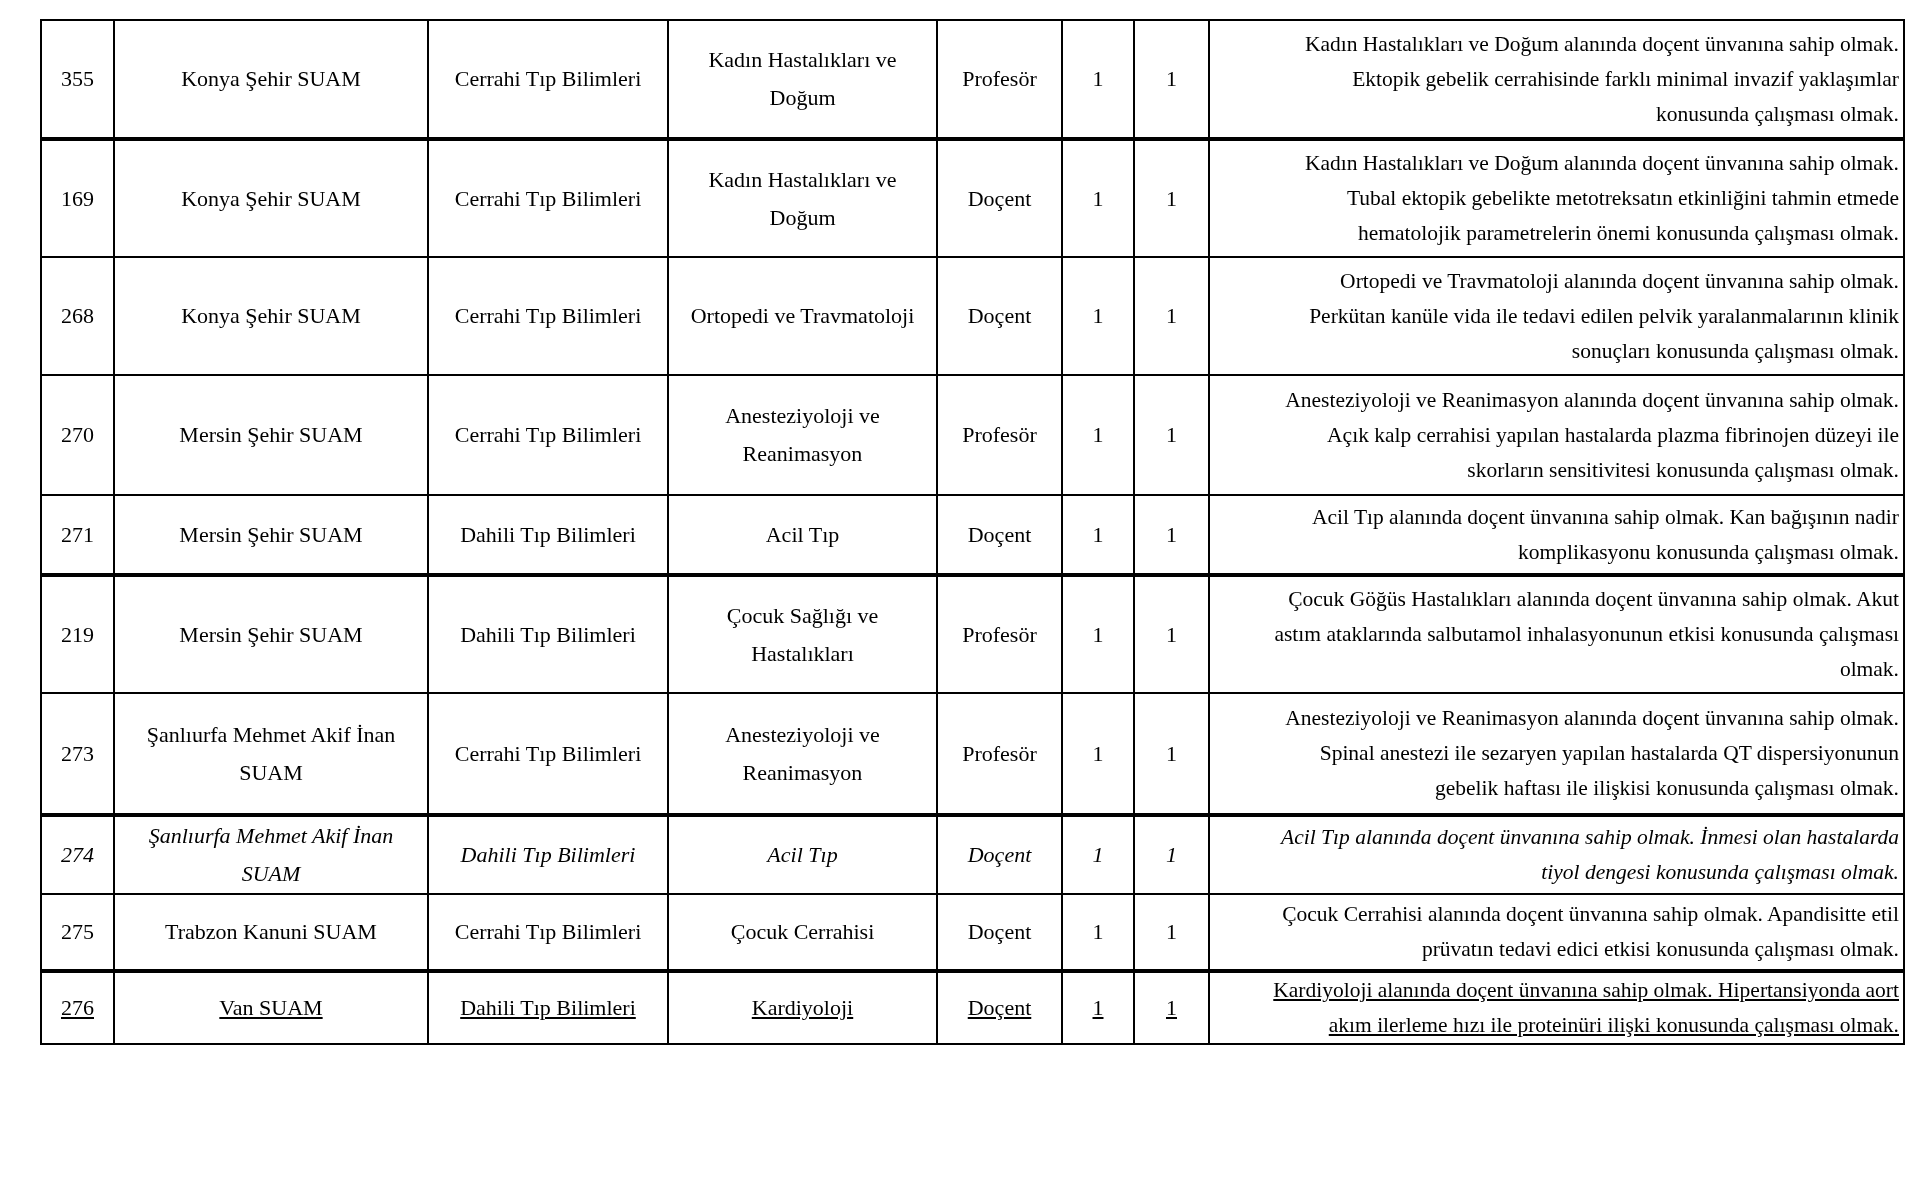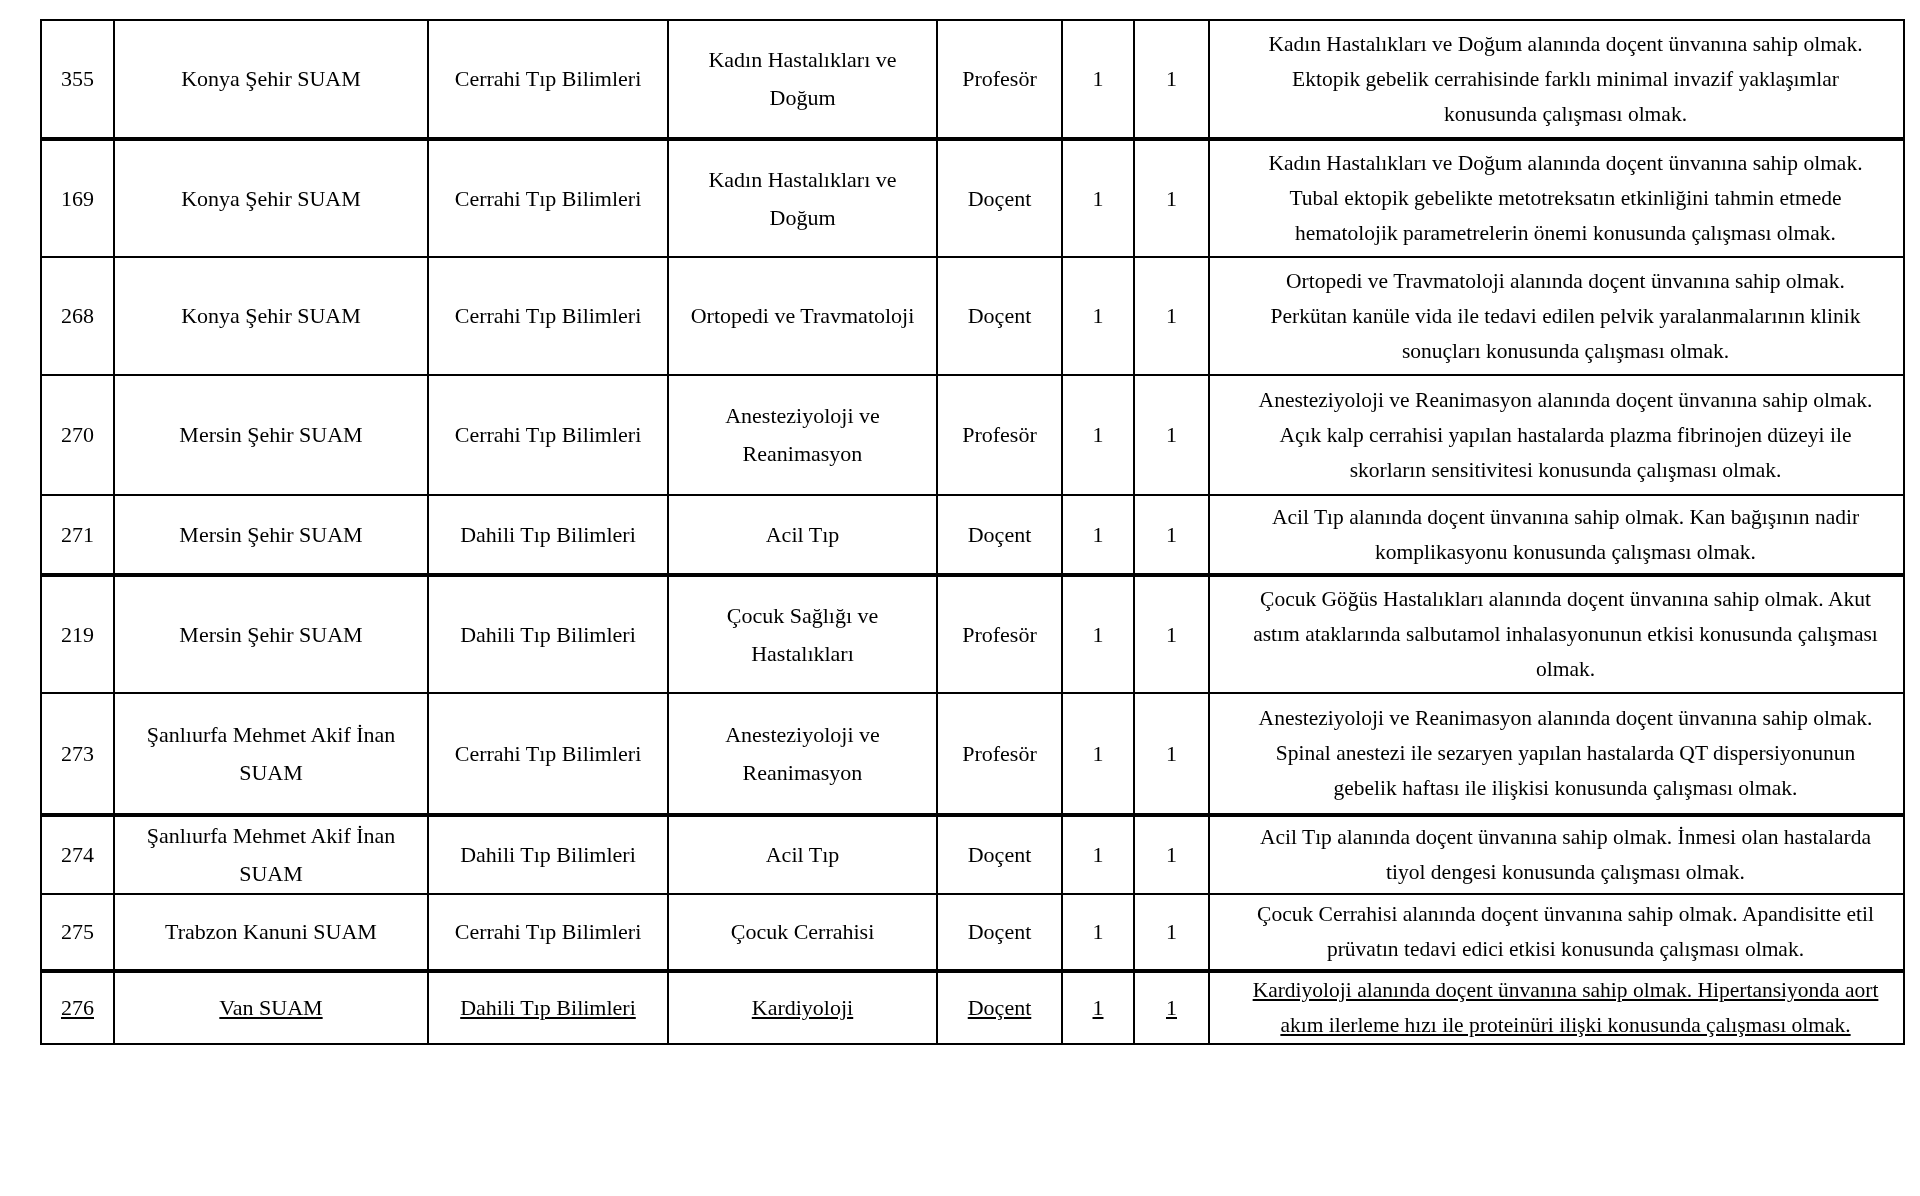--- a/index.html
+++ b/index.html
@@ -45,7 +45,7 @@
     border-bottom-width: 4px;
   }
   table.positions td.description-cell {
-    text-align: center;
+    text-align: right;
     font-size: 21.5px;
     line-height: 35px;
     white-space: pre;

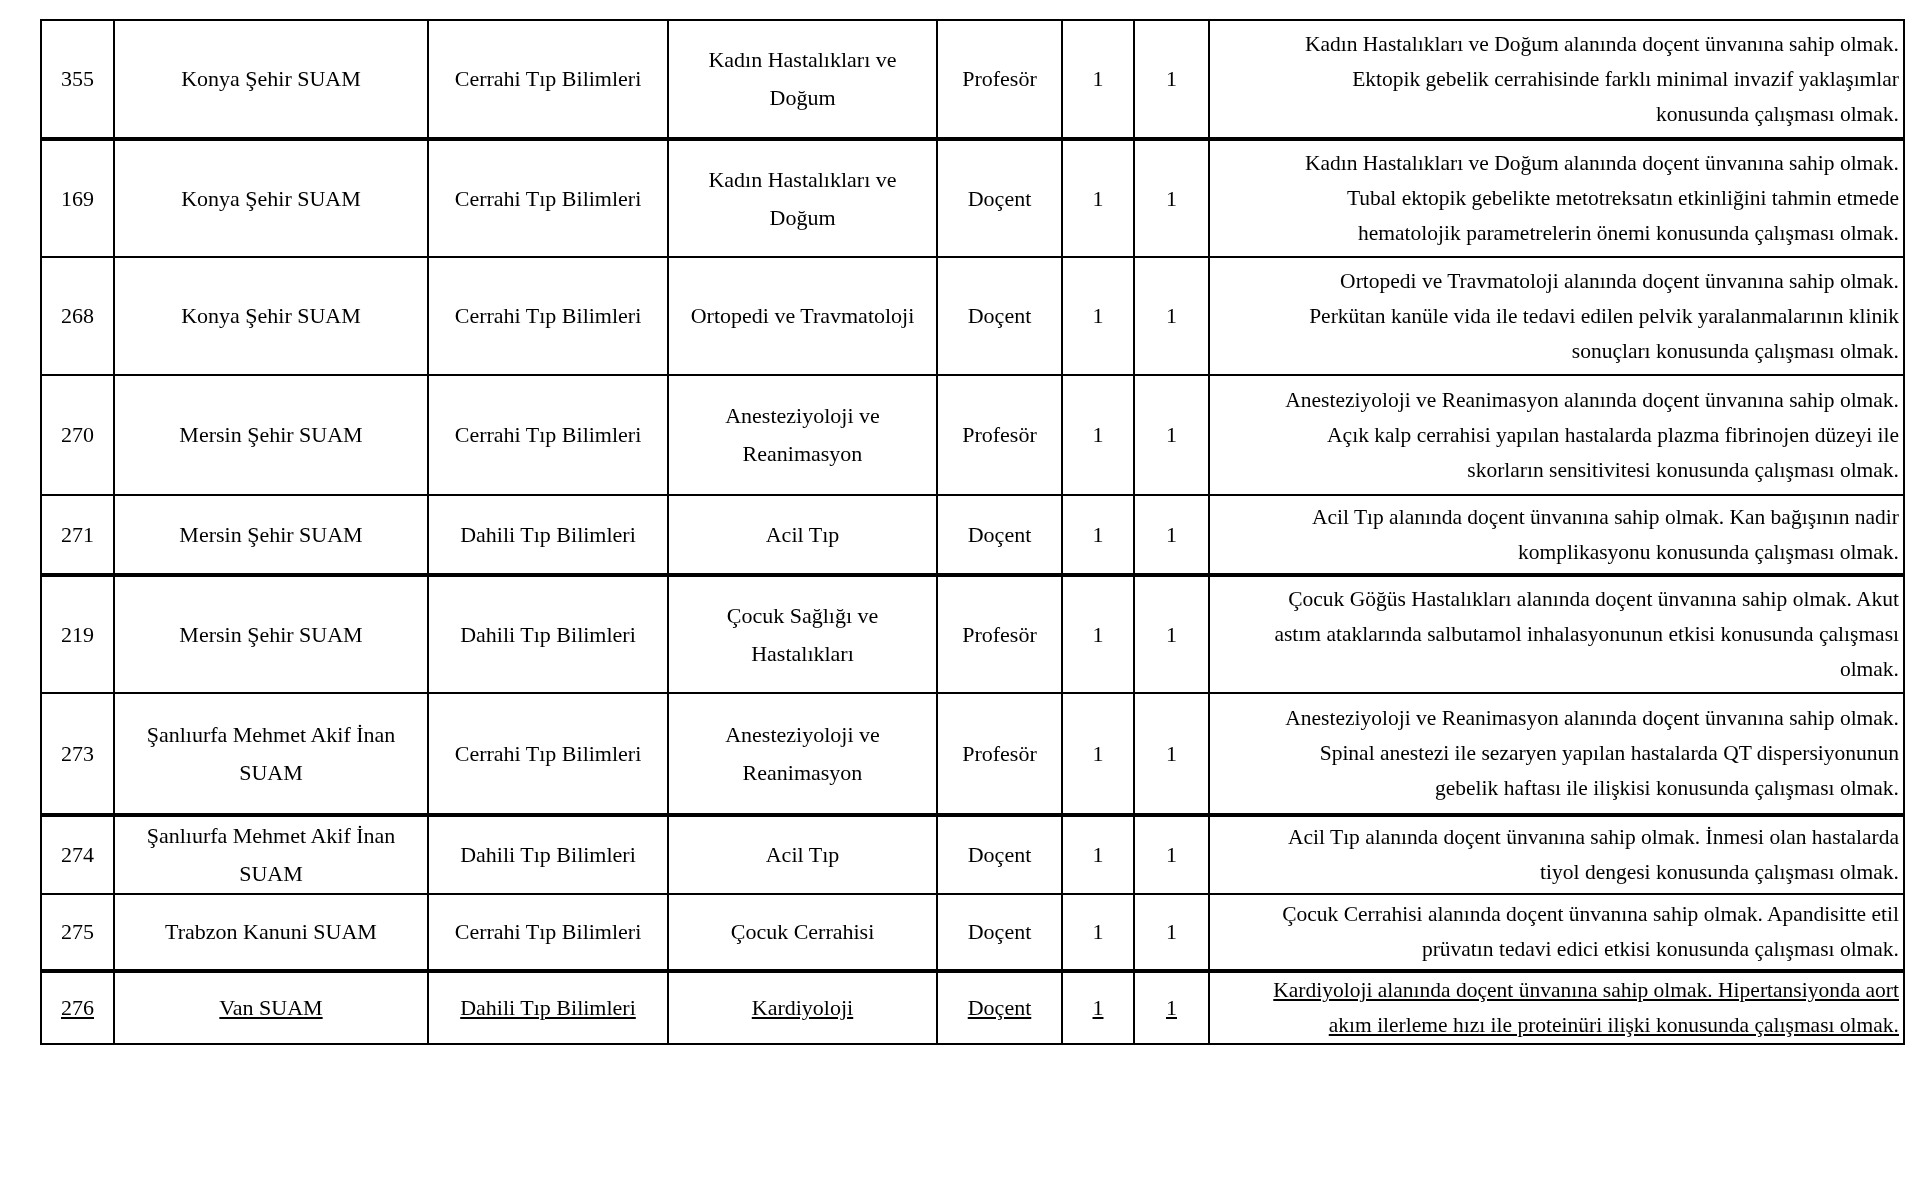--- a/index.html
+++ b/index.html
@@ -167,7 +167,7 @@
 Spinal anestezi ile sezaryen yapılan hastalarda QT dispersiyonunun
 gebelik haftası ile ilişkisi konusunda çalışması olmak.</td>
         </tr>
-        <tr class="thin" style="height: 77px;">
+        <tr class="thin" style="height: 77px; font-style: italic;">
           <td class="row-number-cell">274</td>
           <td class="institution-cell">Şanlıurfa Mehmet Akif İnan
 SUAM</td>

